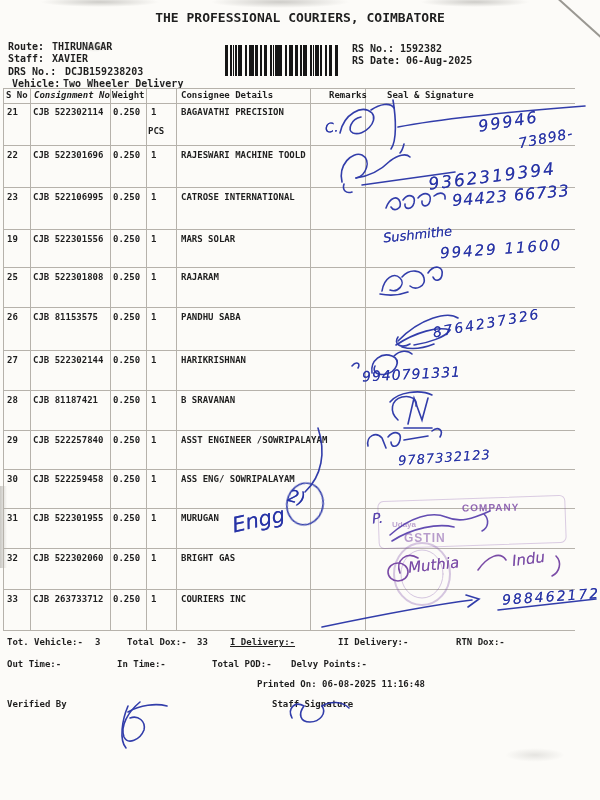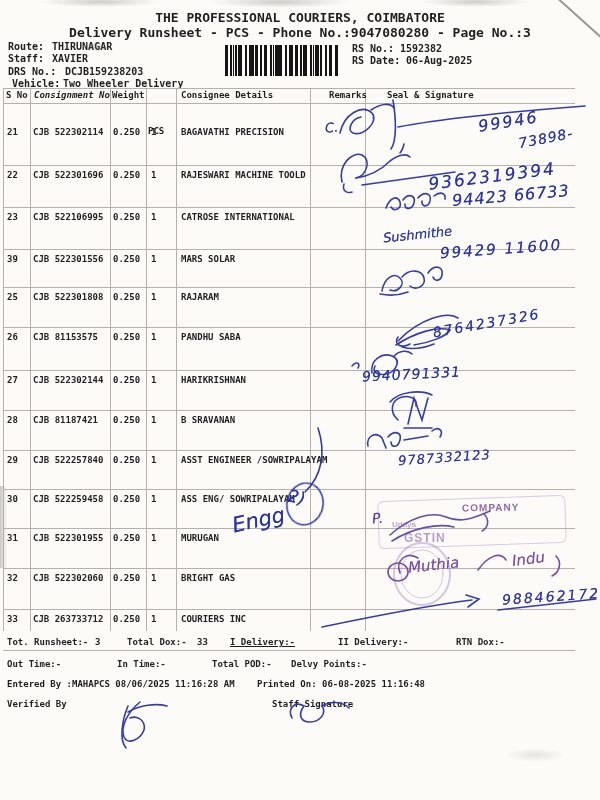--- a/index.html
+++ b/index.html
@@ -47,7 +47,6 @@
   <div class="edge-strip" style="left:0;top:486px;width:7px;height:82px;"></div>
 
   <div class="t fs11 center" style="top:10px;">THE PROFESSIONAL COURIERS, COIMBATORE</div>
-  <div class="t fs11 center" style="top:25px;">Delivery Runsheet - PCS - Phone No.:9047080280 - Page No.:3</div>
 
   <div class="t fs10" style="left:8px;top:41px;">Route:</div>
   <div class="t fs10" style="left:52px;top:41px;">THIRUNAGAR</div>

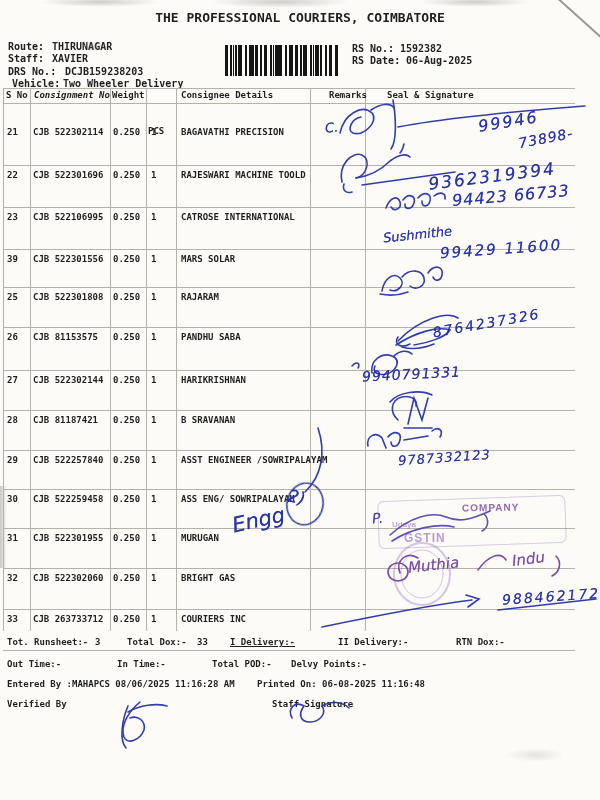--- a/index.html
+++ b/index.html
@@ -20,7 +20,7 @@
   
   .hline{position:absolute;left:3px;width:572px;height:1px;background:#b6b2ab;}
   .vline{position:absolute;top:88px;height:543px;width:1px;background:#b6b2ab;}
-  .rows{position:absolute;left:3px;top:103px;width:572px;margin-top:20px;}
+  .rows{position:absolute;left:3px;top:103px;width:572px;}
   .row{position:relative;border-bottom:1px solid #b6b2ab;box-sizing:border-box;}
   .cell{position:absolute;top:4px;font-size:9px;font-weight:700;white-space:pre;}
   .c-sno{left:4px}.c-cons{left:30px}.c-wt{left:110px}.c-pcs{left:148px}.c-consignee{left:178px}.c-remarks{left:309px}

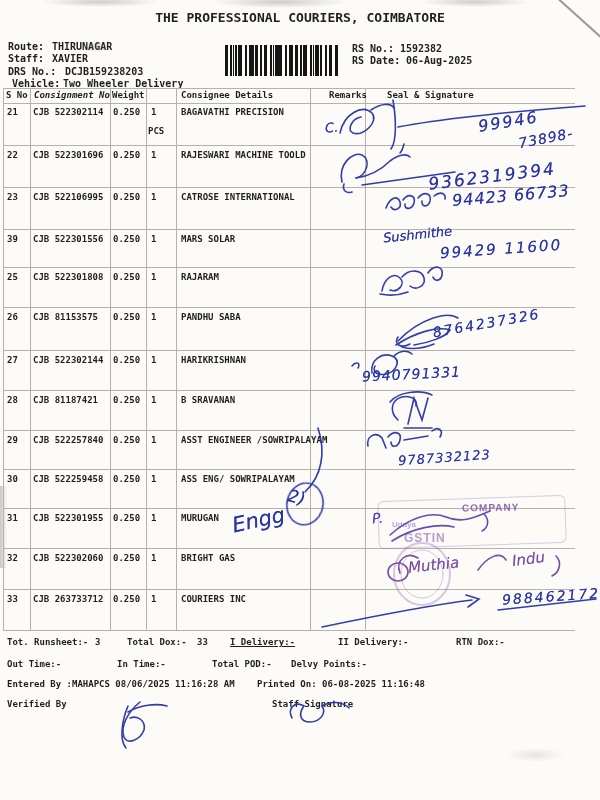--- a/index.html
+++ b/index.html
@@ -109,7 +109,7 @@
       <span class="cell c-remarks"></span>
     </div>
       <div class="row" style="height: 38px;">
-      <span class="cell c-sno">39</span>
+      <span class="cell c-sno">19</span>
       <span class="cell c-cons">CJB 522301556</span>
       <span class="cell c-wt">0.250</span>
       <span class="cell c-pcs">1</span>

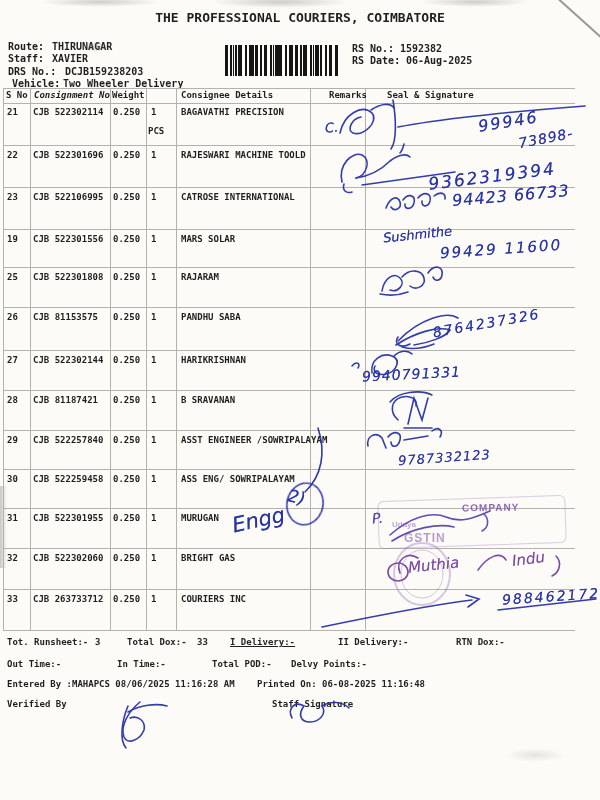--- a/index.html
+++ b/index.html
@@ -190,7 +190,7 @@
     </div>
     </div>
 
-  <div class="t fs9" style="left:7px;top:637px;">Tot. Runsheet:-</div>
+  <div class="t fs9" style="left:7px;top:637px;">Tot. Vehicle:-</div>
   <div class="t fs9" style="left:95px;top:637px;">3</div>
   <div class="t fs9" style="left:127px;top:637px;">Total Dox:-</div>
   <div class="t fs9" style="left:197px;top:637px;">33</div>

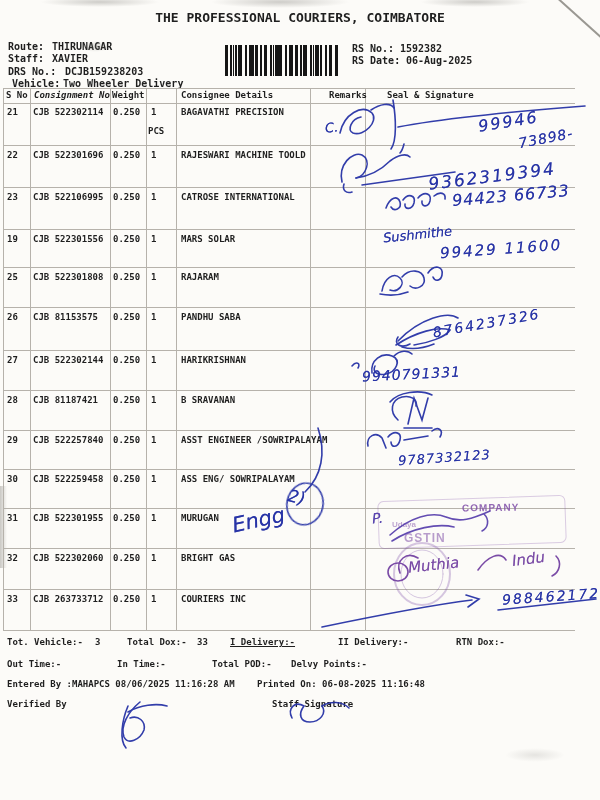--- a/index.html
+++ b/index.html
@@ -203,7 +203,6 @@
   <div class="t fs9" style="left:212px;top:659px;">Total POD:-</div>
   <div class="t fs9" style="left:291px;top:659px;">Delvy Points:-</div>
 
-  <div class="t fs9" style="left:7px;top:679px;">Entered By :MAHAPCS 08/06/2025 11:16:28 AM</div>
   <div class="t fs9" style="left:250px;top:679px;padding-left:7px;">Printed On: 06-08-2025 11:16:48</div>
 
   <div class="t fs9" style="left:7px;top:699px;">Verified By</div>

